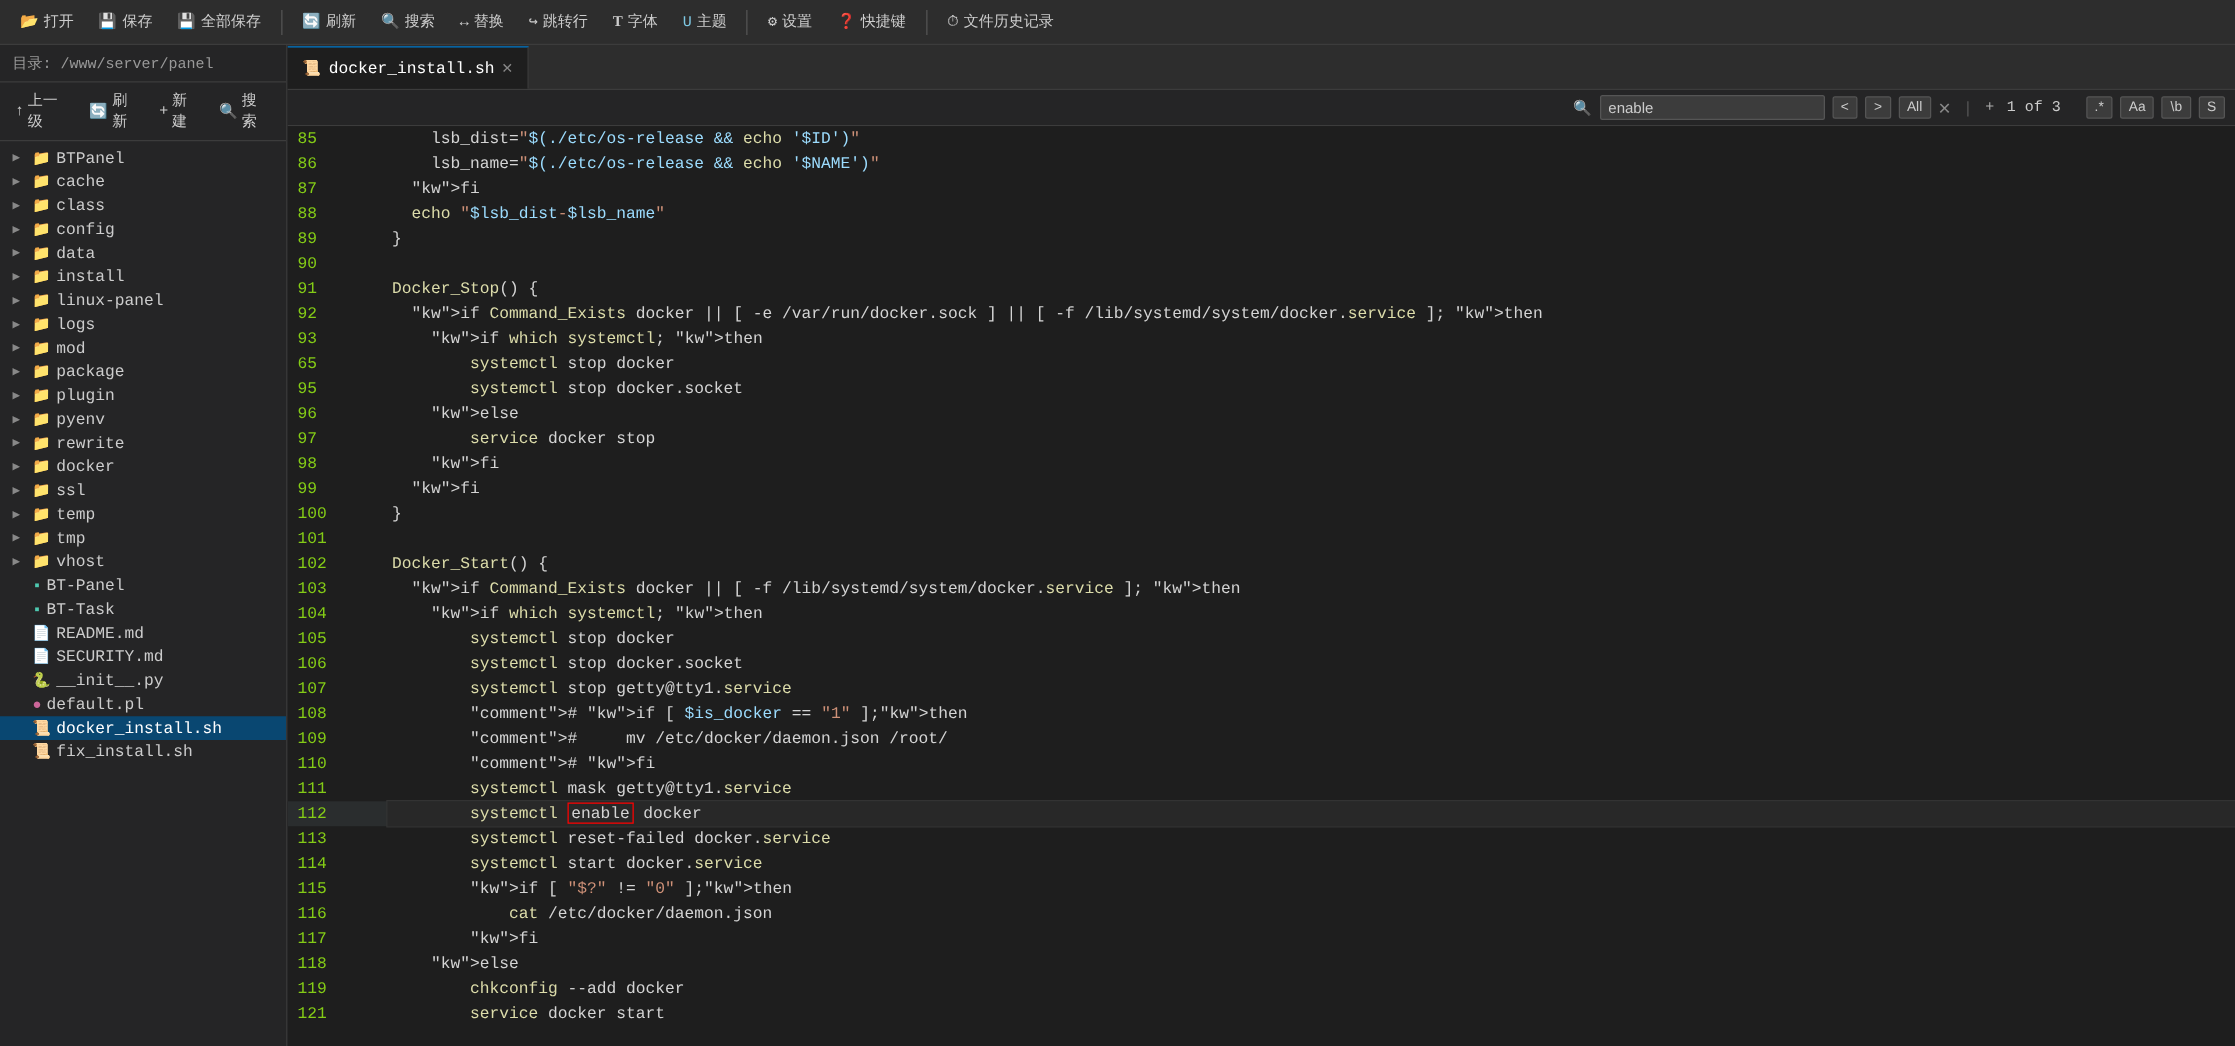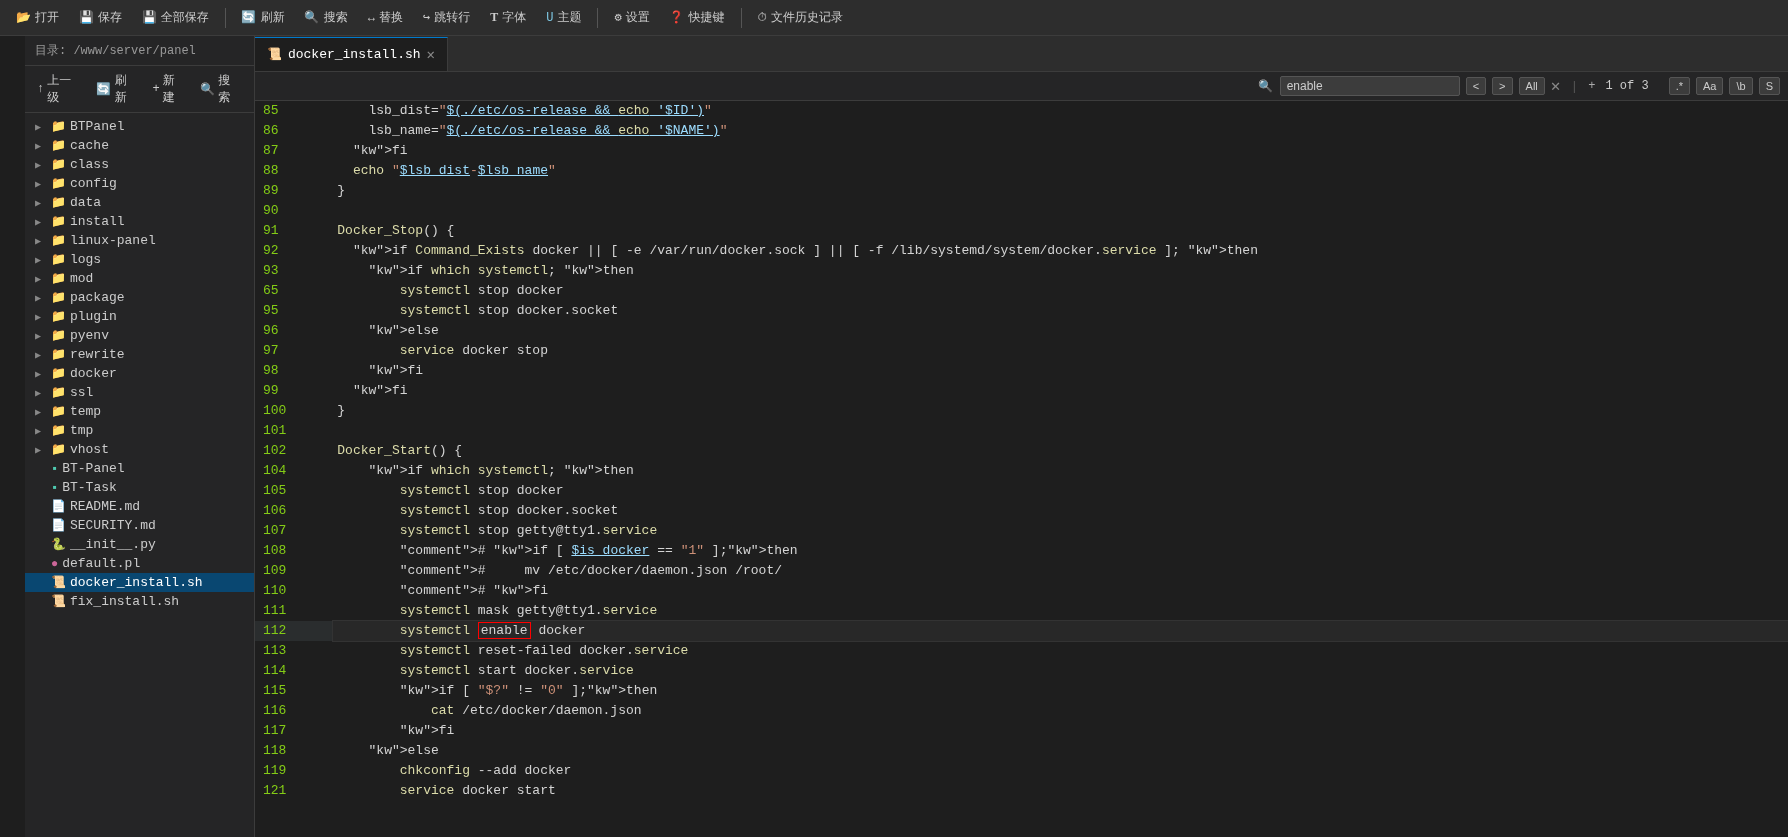--- a/index.html
+++ b/index.html
@@ -46,7 +46,6 @@
       border-right: 1px solid #3c3c3c;
       flex-shrink: 0;
       overflow: hidden;
-      margin-left: 25px;
     }
     #breadcrumb {
       padding: 6px 10px;

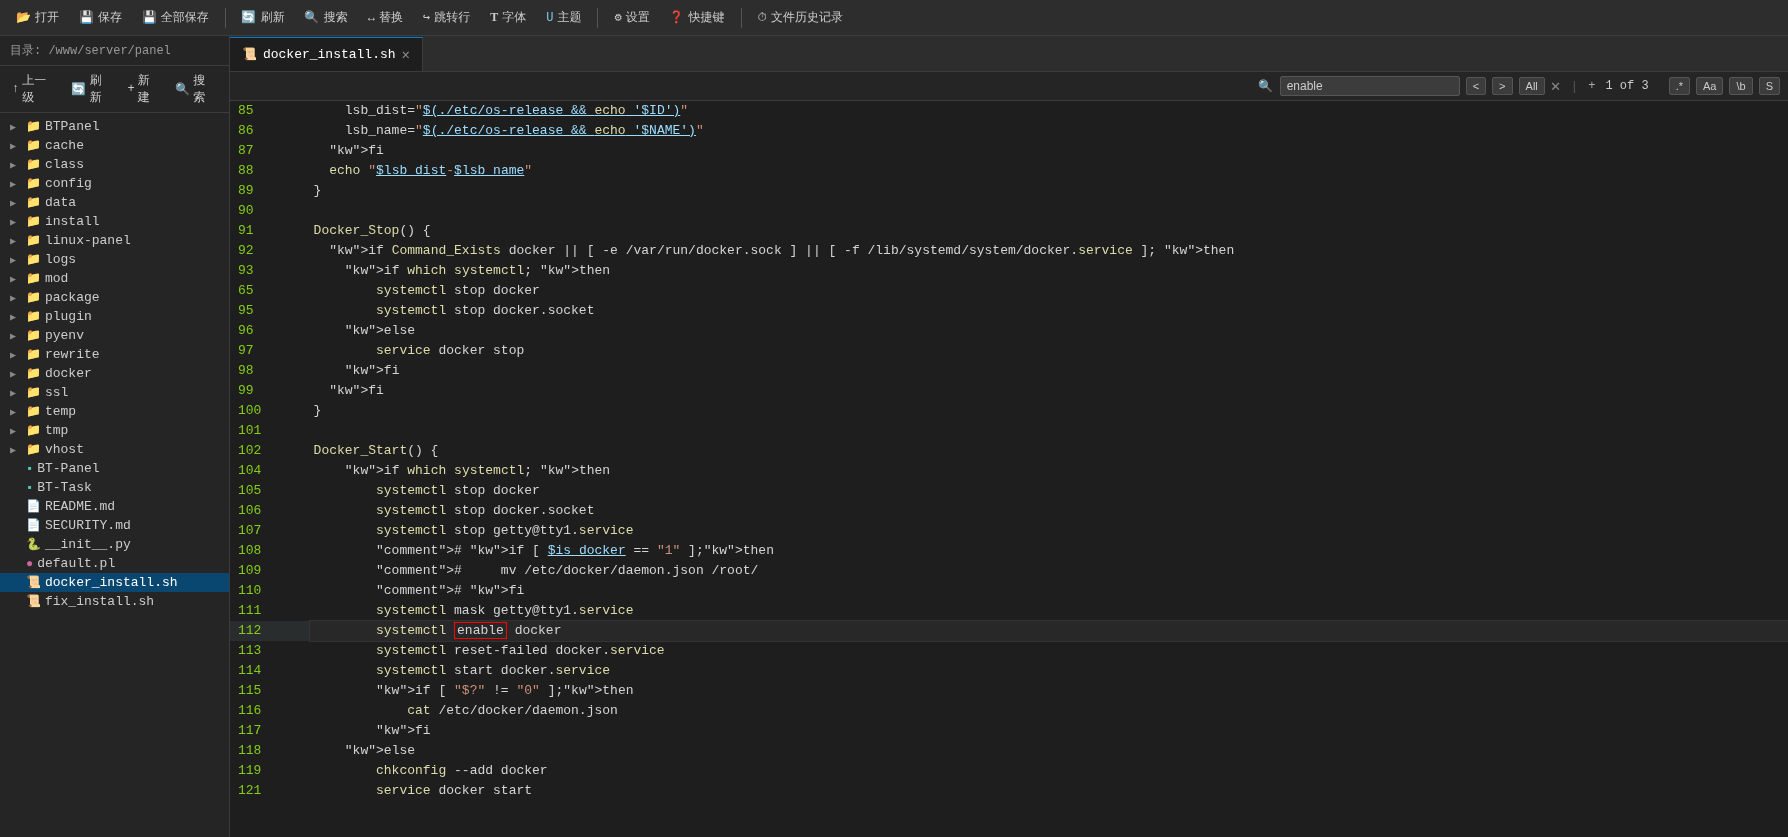--- a/index.html
+++ b/index.html
@@ -187,7 +187,7 @@
     .line-row.current-line .line-content { background: #282828; outline: 1px solid #333; }
     .fn { color: #dcdcaa; }
     .str { color: #ce9178; }
-    .var { color: #9cdcfe; text-decoration: underline; }
+    .var { color: #9cdcfe; }
 
     ::-webkit-scrollbar { width: 8px; height: 8px; }
     ::-webkit-scrollbar-track { background: #1e1e1e; }

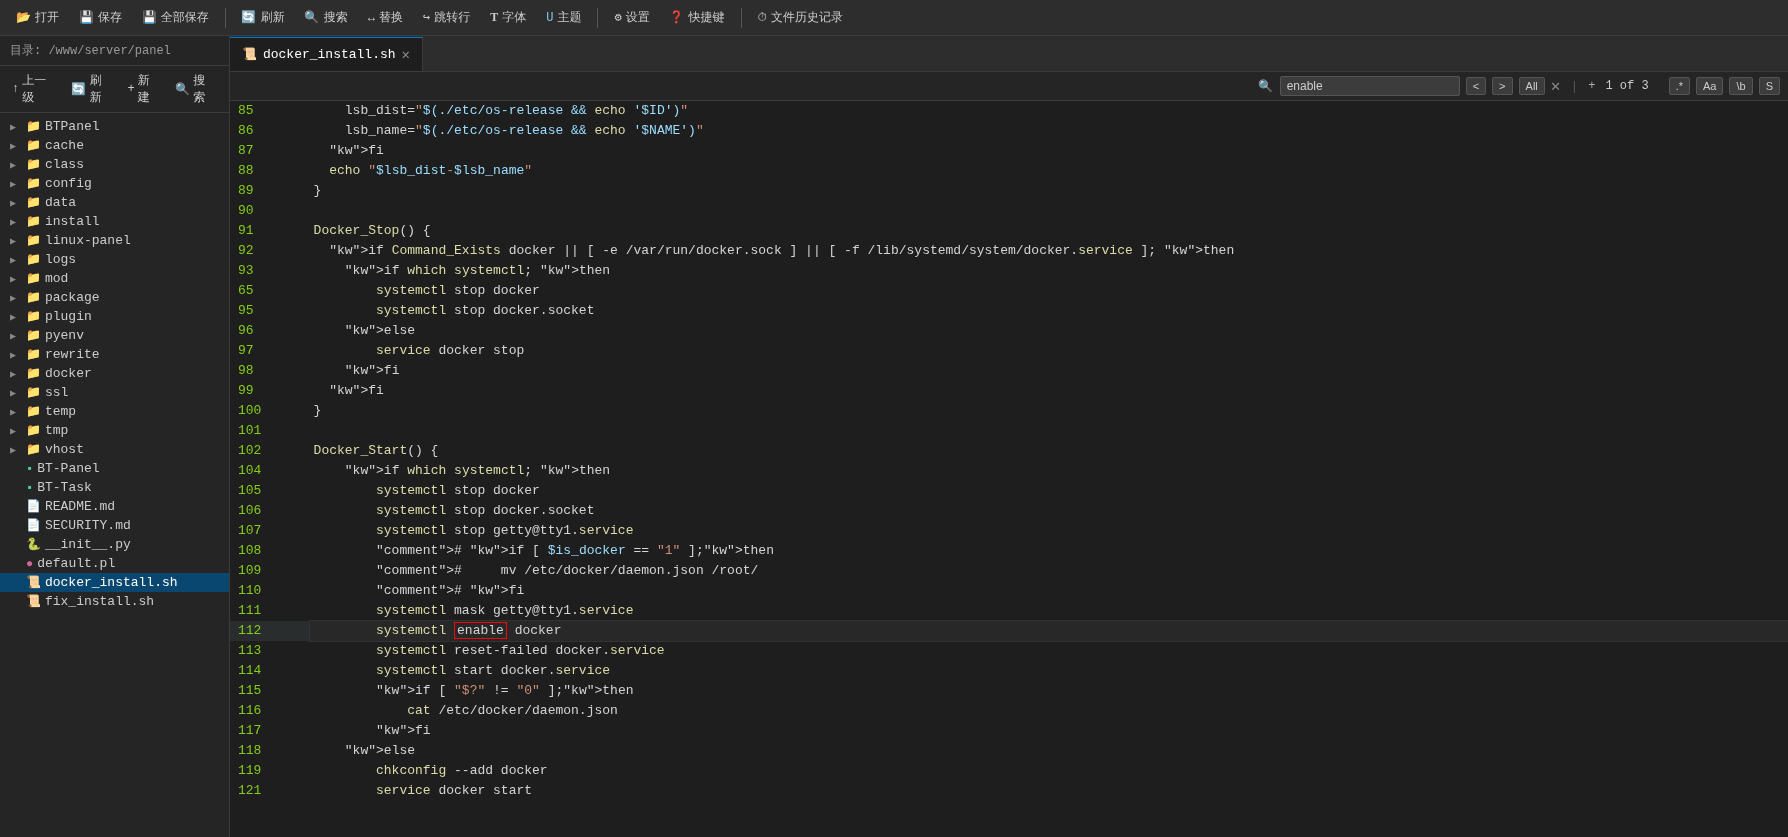--- a/index.html
+++ b/index.html
@@ -513,6 +513,10 @@
               <td class="line-content"><span class="fn">Docker_Start</span>() {</td>
             </tr>
             <tr class="line-row">
+              <td class="line-num">103</td>
+              <td class="line-content">  <span class="&lt;span">"kw"</span>&gt;if <span class="fn">Command_Exists</span> docker || [ -f /lib/systemd/system/docker.<span class="fn">service</span> ]; <span class="&lt;span">"kw"</span>&gt;then</td>
+            </tr>
+            <tr class="line-row">
               <td class="line-num">104</td>
               <td class="line-content">    <span class="&lt;span">"kw"</span>&gt;if <span class="fn">which</span> <span class="fn">systemctl</span>; <span class="&lt;span">"kw"</span>&gt;then</td>
             </tr>

